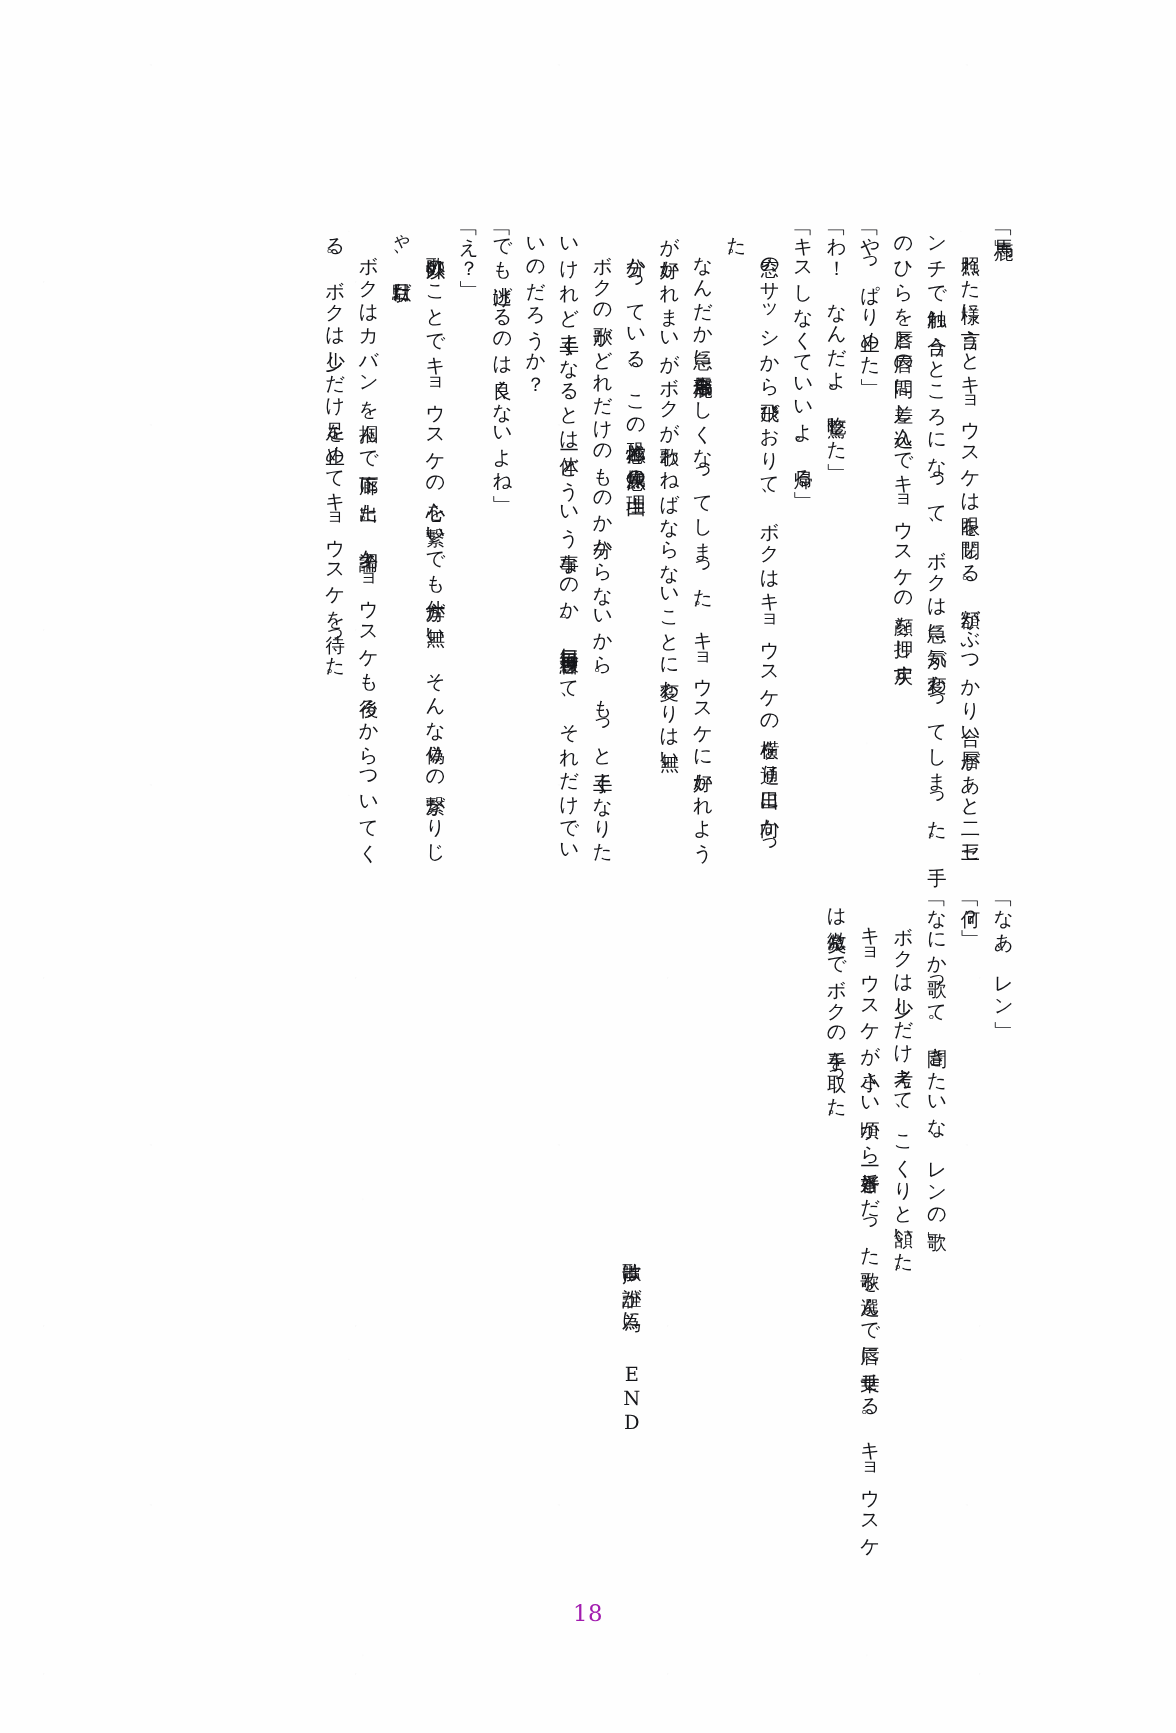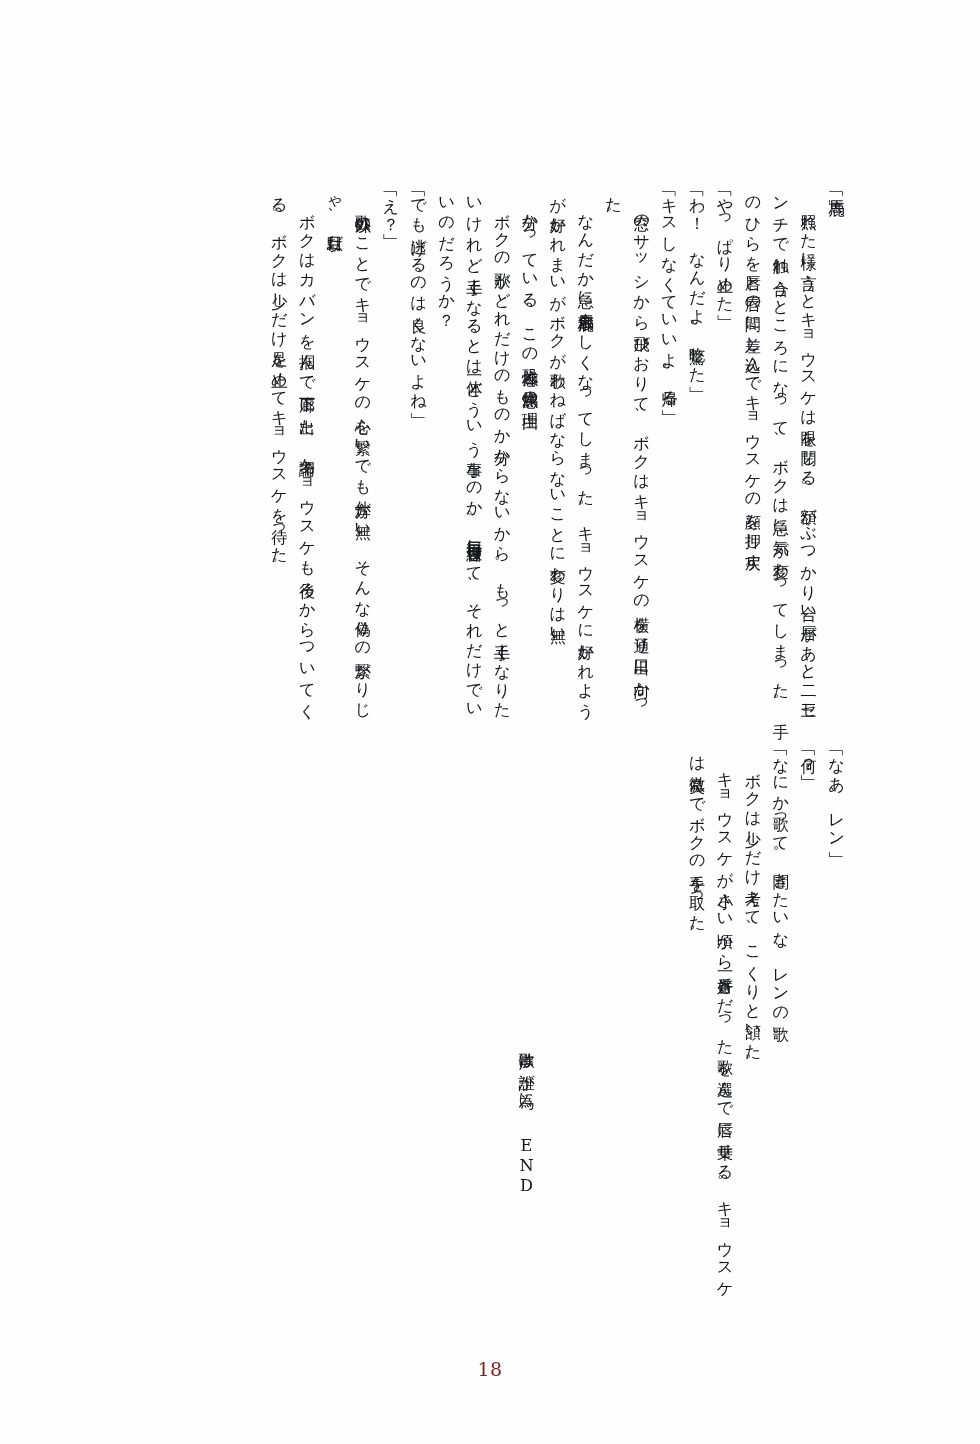--- a/index.html
+++ b/index.html
@@ -84,9 +84,8 @@
     text-align: center;
     font-family: "DejaVu Serif", "Liberation Serif", serif;
     font-size: 19px;
-    color: #7f1d1d;
+    color: #a21caf;
     letter-spacing: 0.02em;
-    margin-top: 24px;
   }
 
   

